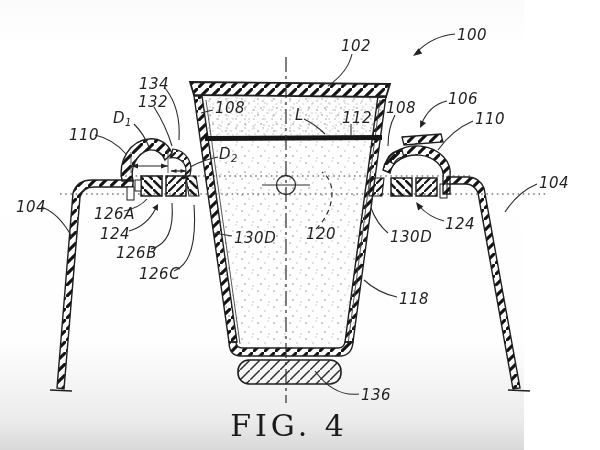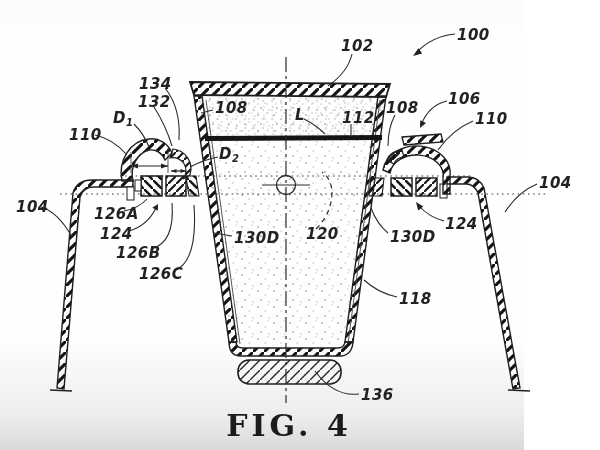--- a/index.html
+++ b/index.html
@@ -6,7 +6,7 @@
   body{width:600px;height:450px;overflow:hidden;background:#ffffff;
        font-family:"DejaVu Sans",sans-serif;}
   .stage{position:relative;width:524px;height:450px;
-         background:linear-gradient(180deg,#fbfbfb 0%,#ffffff 10%,#fefefe 76%,#ececec 93%,#d9d9d9 100%);font-weight:bold;}
+         background:linear-gradient(180deg,#fbfbfb 0%,#ffffff 10%,#fefefe 76%,#ececec 93%,#d9d9d9 100%);}
   svg{position:absolute;left:0;top:0;}
   text{fill:#222;}
   .ref{font-style:italic;font-size:15px;letter-spacing:0.5px;}

